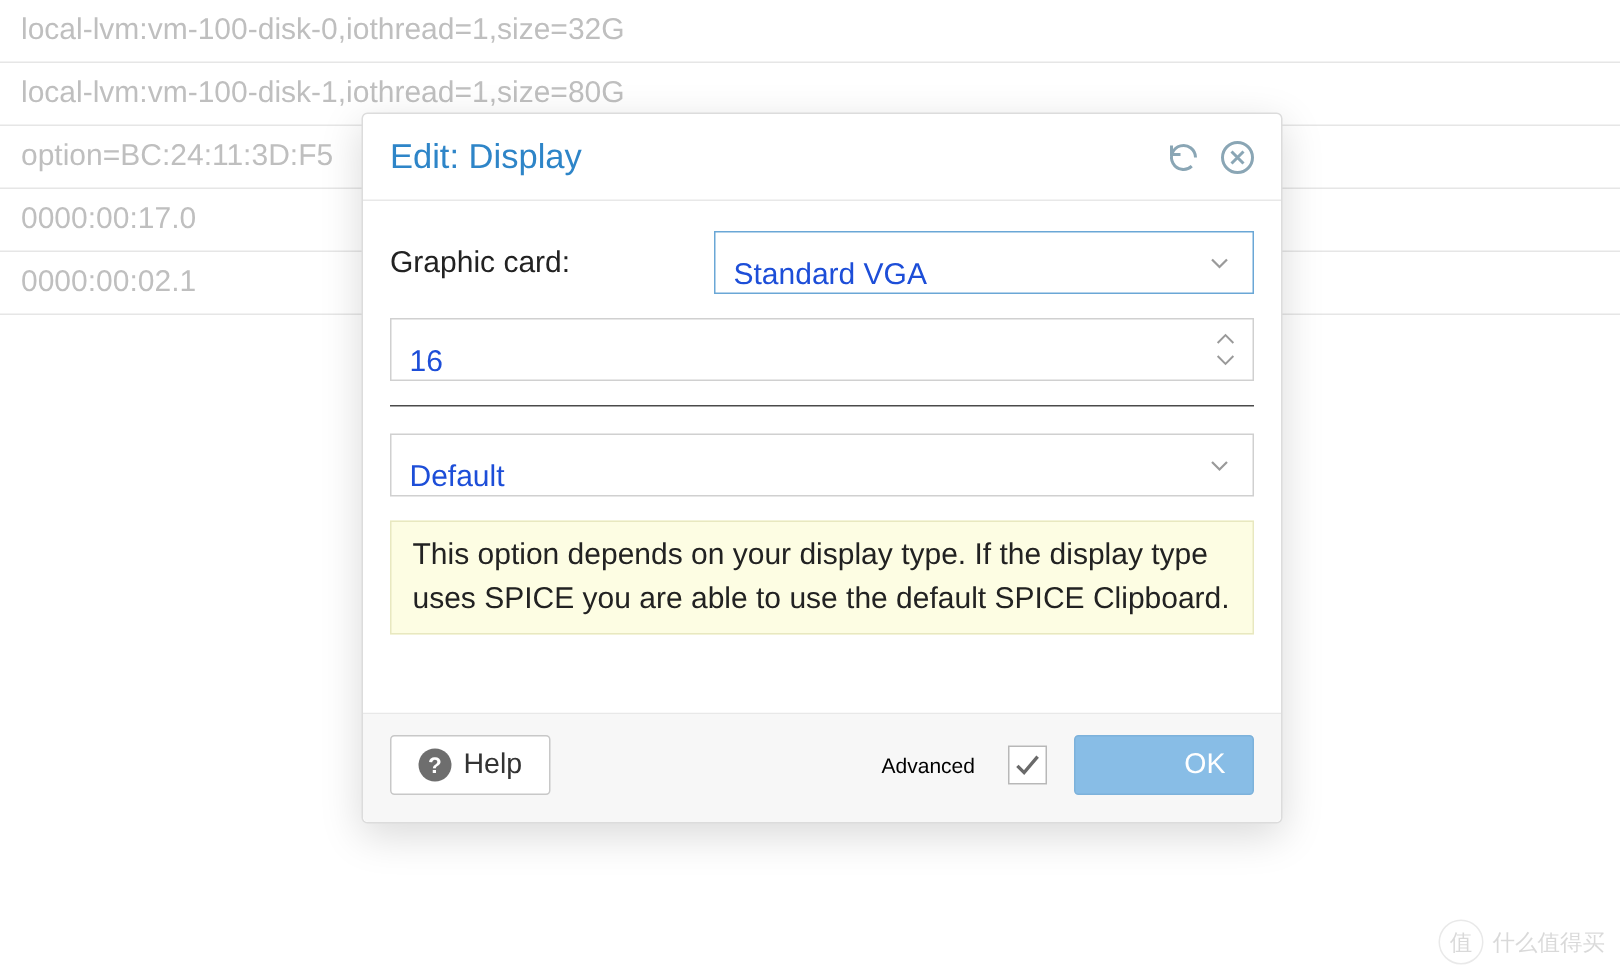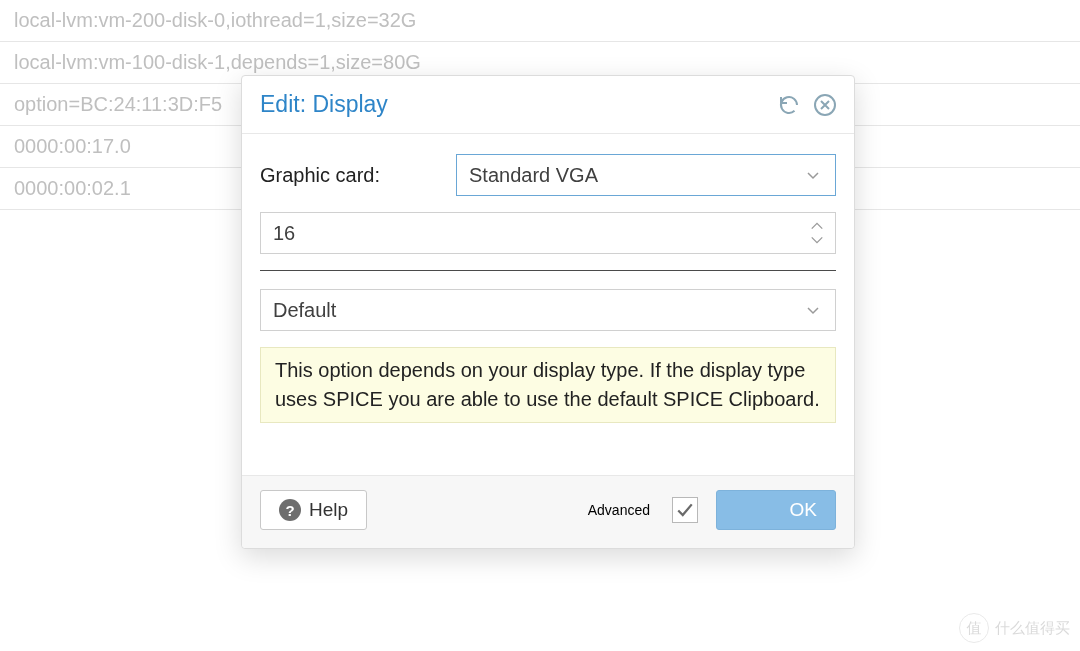--- a/index.html
+++ b/index.html
@@ -202,7 +202,7 @@
 <body>
 
 <div class="bg-list">
-  <div class="bg-row">local-lvm:vm-200-disk-0,iothread=1,size=32G</div>
+  <div class="bg-row">local-lvm:vm-100-disk-0,iothread=1,size=32G</div>
   <div class="bg-row">local-lvm:vm-100-disk-1,depends=1,size=80G</div>
   <div class="bg-row">option=BC:24:11:3D:F5</div>
   <div class="bg-row">0000:00:17.0</div>

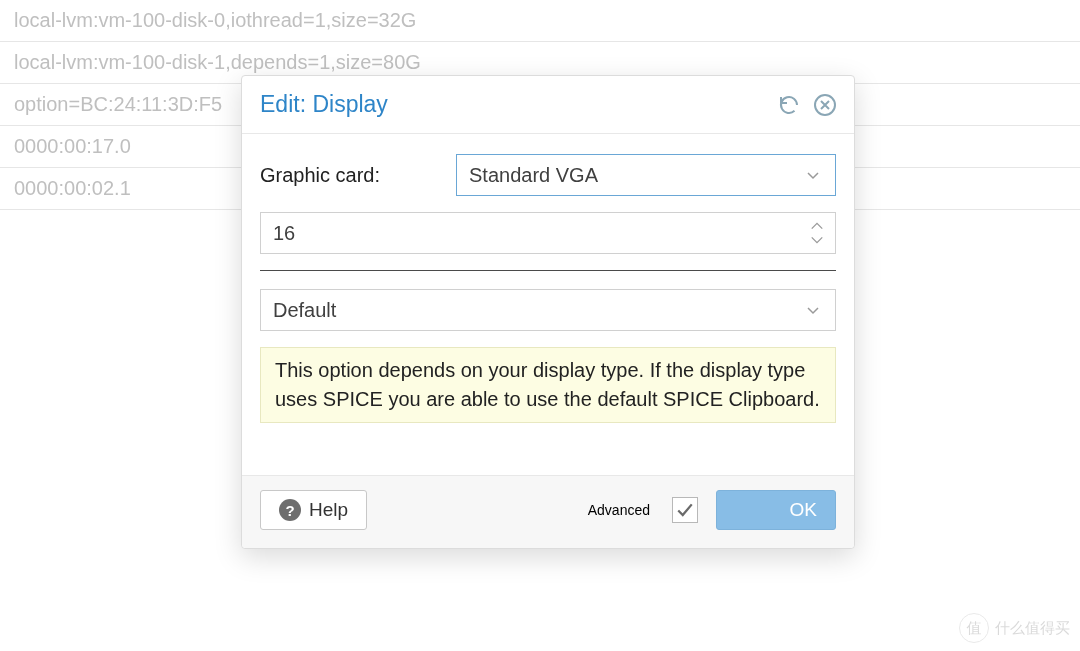--- a/index.html
+++ b/index.html
@@ -203,7 +203,7 @@
 
 <div class="bg-list">
   <div class="bg-row">local-lvm:vm-100-disk-0,iothread=1,size=32G</div>
-  <div class="bg-row">local-lvm:vm-100-disk-1,depends=1,size=80G</div>
+  <div class="bg-row">local-lvm:vm-100-disk-1,iothread=1,size=80G</div>
   <div class="bg-row">option=BC:24:11:3D:F5</div>
   <div class="bg-row">0000:00:17.0</div>
   <div class="bg-row">0000:00:02.1</div>

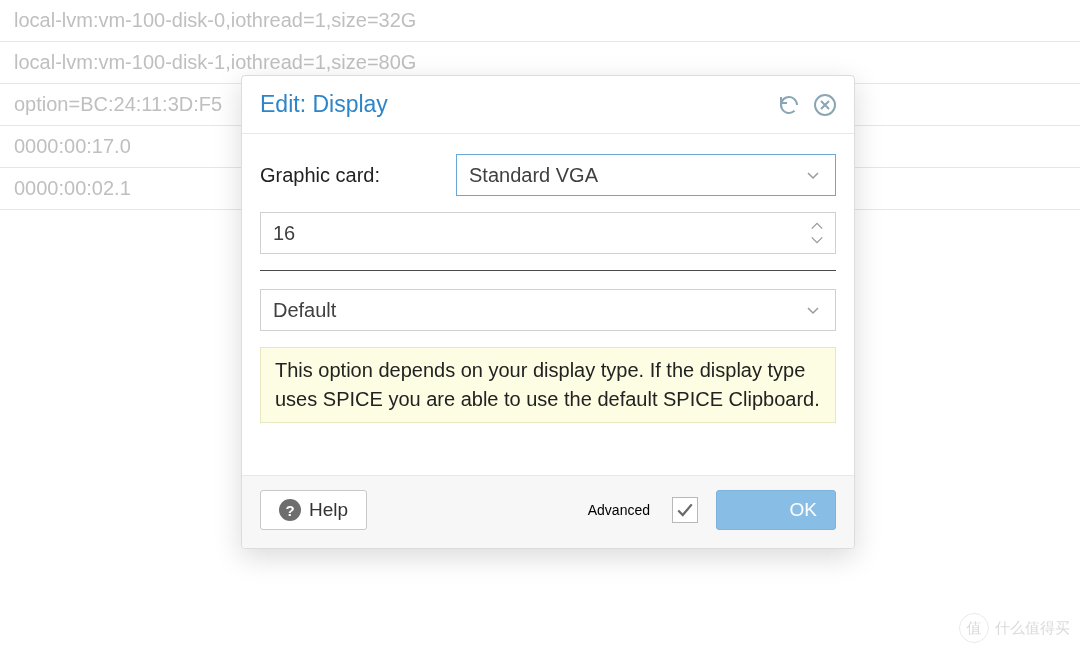--- a/index.html
+++ b/index.html
@@ -64,6 +64,7 @@
       display: flex;
       align-items: center;
       margin-bottom: 16px;
+      gap: 20px;
     }
     .form-label {
       width: 196px;

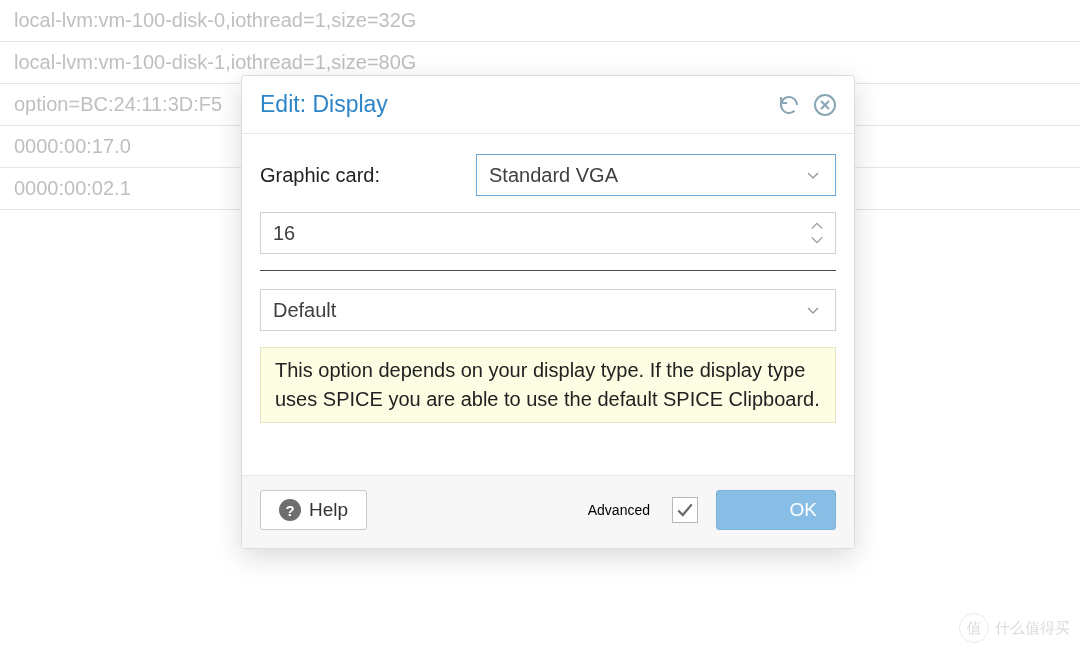--- a/index.html
+++ b/index.html
@@ -82,10 +82,10 @@
       border: 1px solid #d0d0d0;
       background: #fff;
       display: flex;
-      align-items: center;
+      align-items: flex-end;
       padding: 0 18px 0 12px;
       font-size: 20px;
-      color: #404040;
+      color: #1d4ed8;
       position: relative;
     }
     .field-select.focused { border-color: #6aa7d6; }

